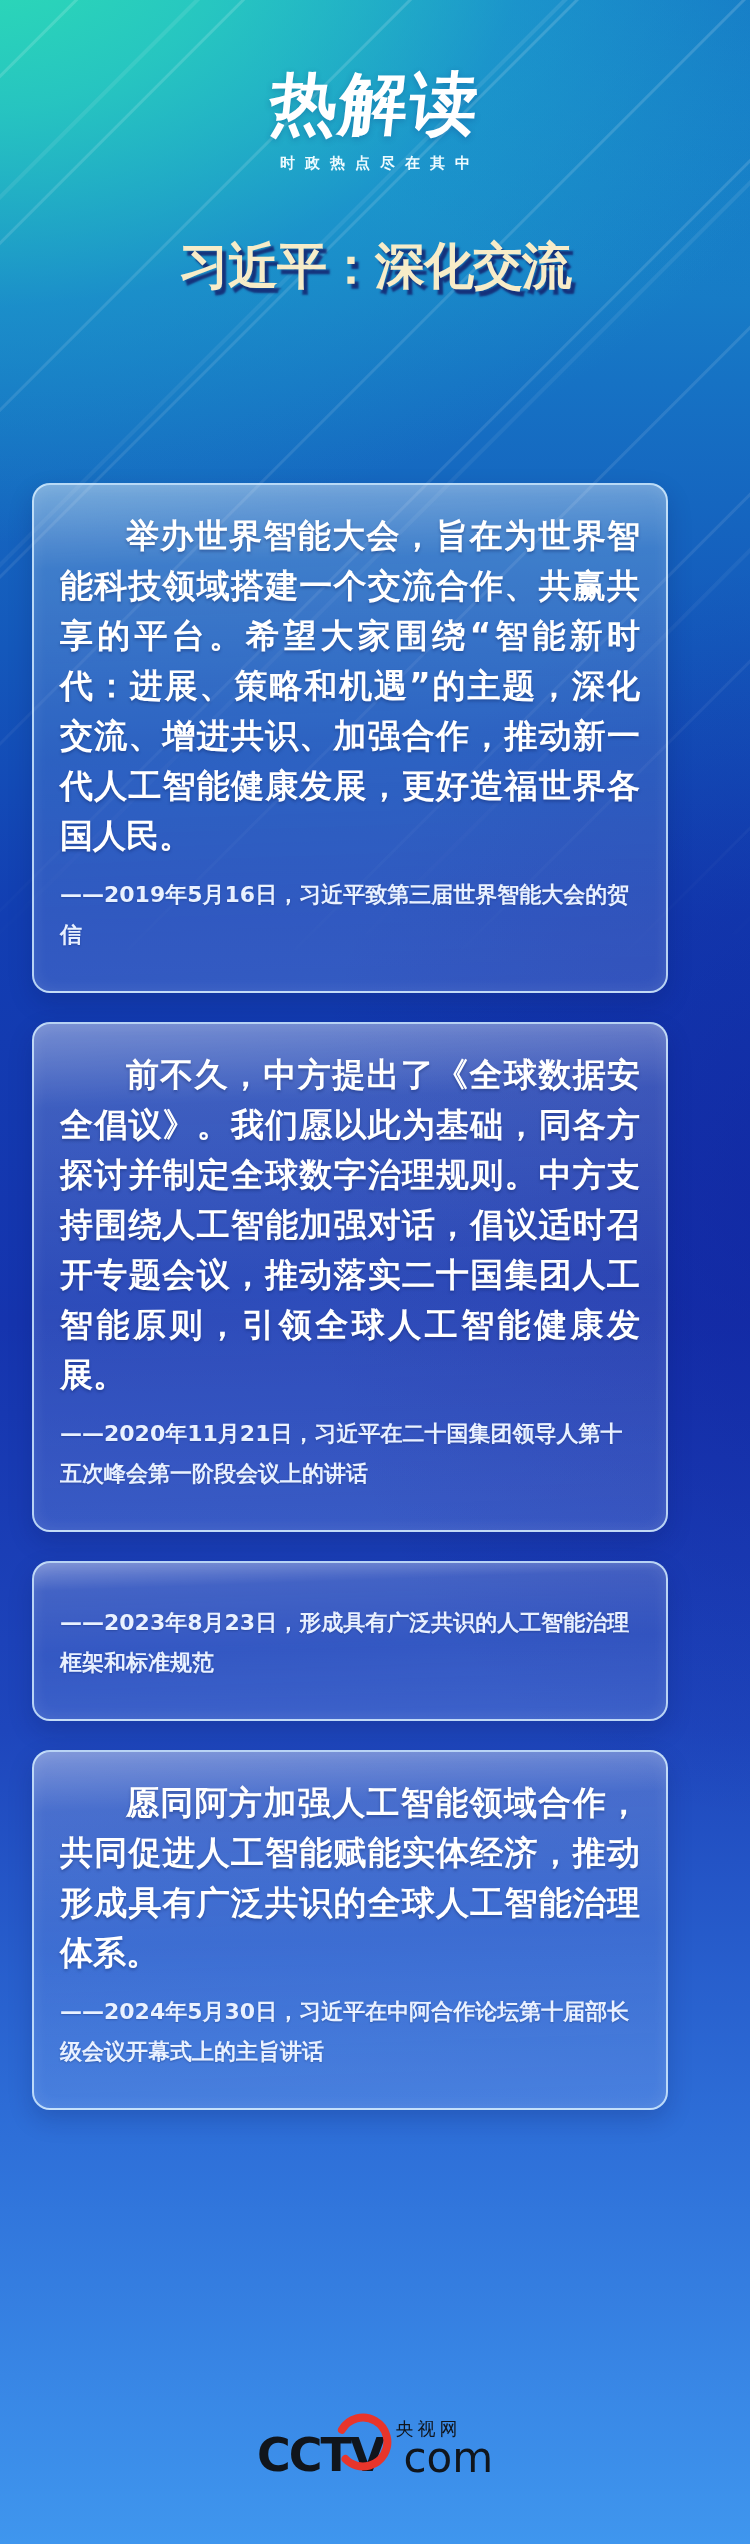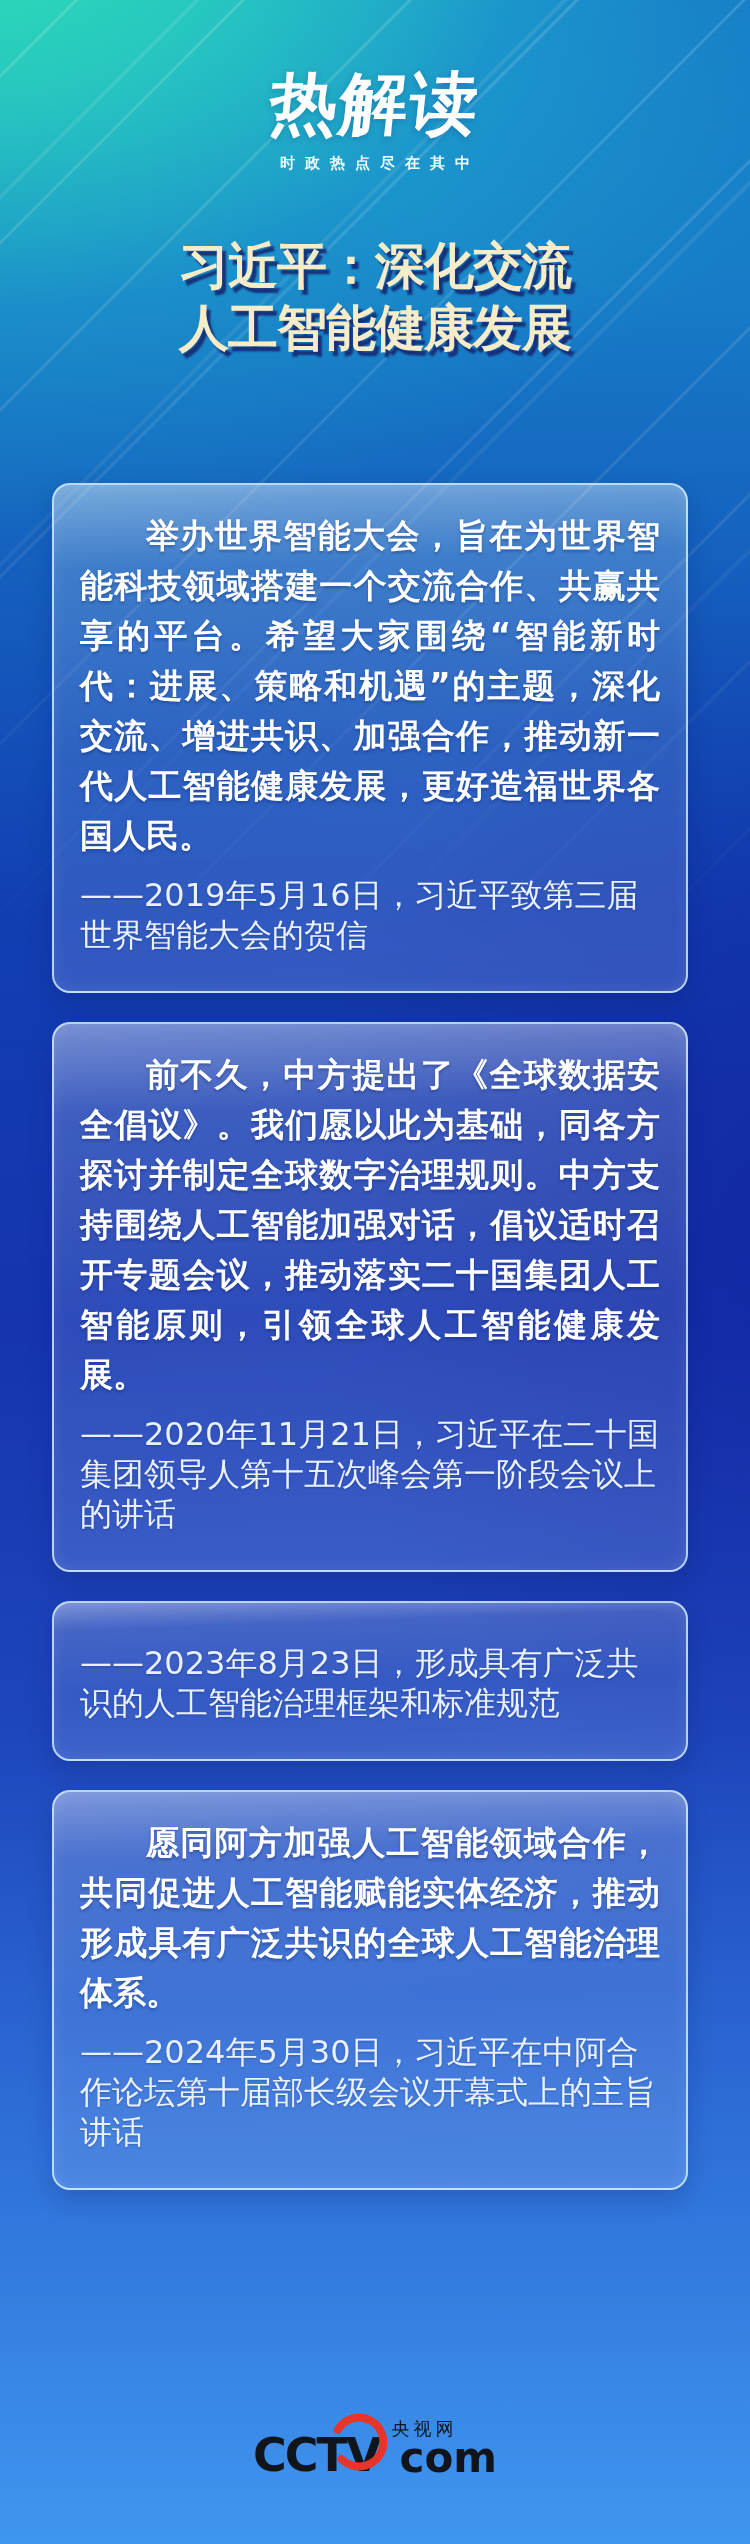--- a/index.html
+++ b/index.html
@@ -98,7 +98,6 @@
 
   <h1 class="title">
     <span class="title-line">习近平：深化交流</span>
-    <span class="title-line">人工智能健康发展</span>
   </h1>
 
   <main class="cards">

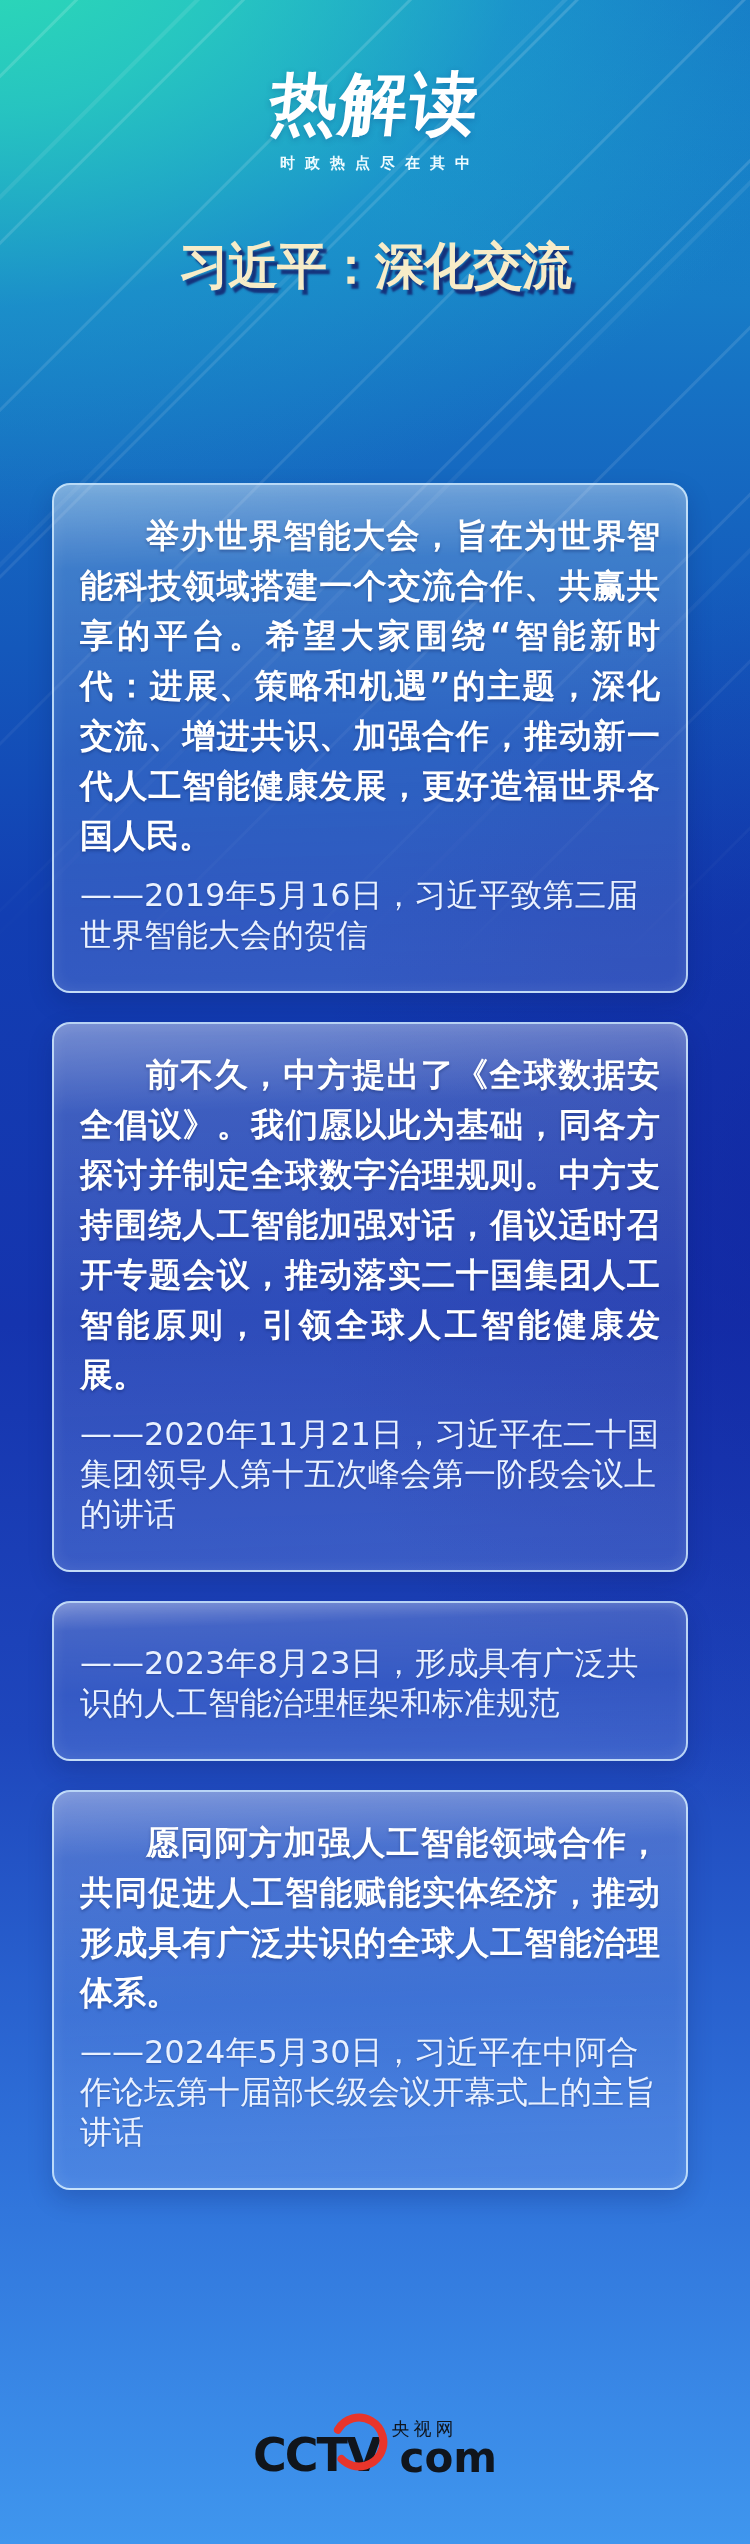--- a/index.html
+++ b/index.html
@@ -45,7 +45,7 @@
     text-shadow:4px 5px 2px rgba(20,37,111,0.88);
   }
   .title .title-line{display:block;}
-  .cards{position:absolute;top:483px;left:32px;width:636px;margin-left:20px;}
+  .cards{position:absolute;top:483px;left:32px;width:636px;}
   .card{
     box-sizing:border-box;
     margin-bottom:29px;

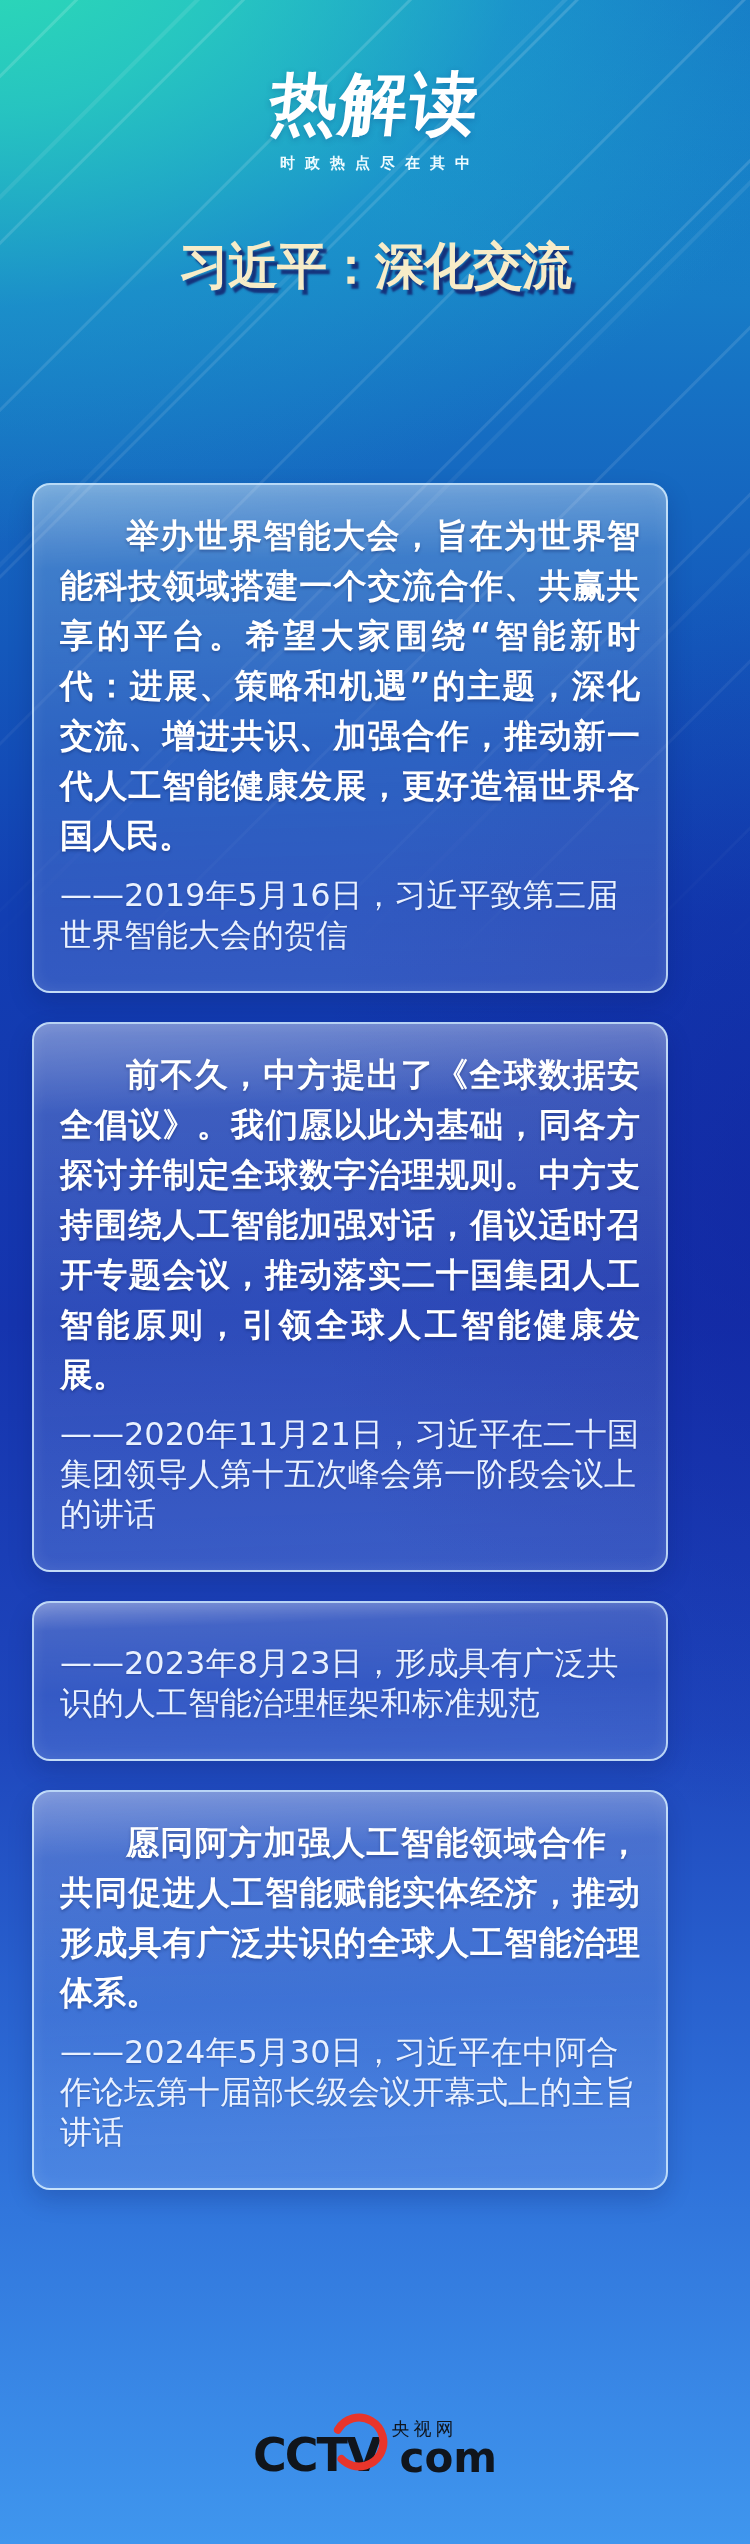--- a/index.html
+++ b/index.html
@@ -67,7 +67,7 @@
   }
   .source{
     margin:14px 0 0 0;
-    font-size:32px;line-height:40px;font-weight:normal;color:#e9f1ff;
+    font-size:22px;line-height:40px;font-weight:bold;color:#e9f1ff;
     text-align:left;
     text-shadow:0 1px 2px rgba(10,30,90,0.30);
   }

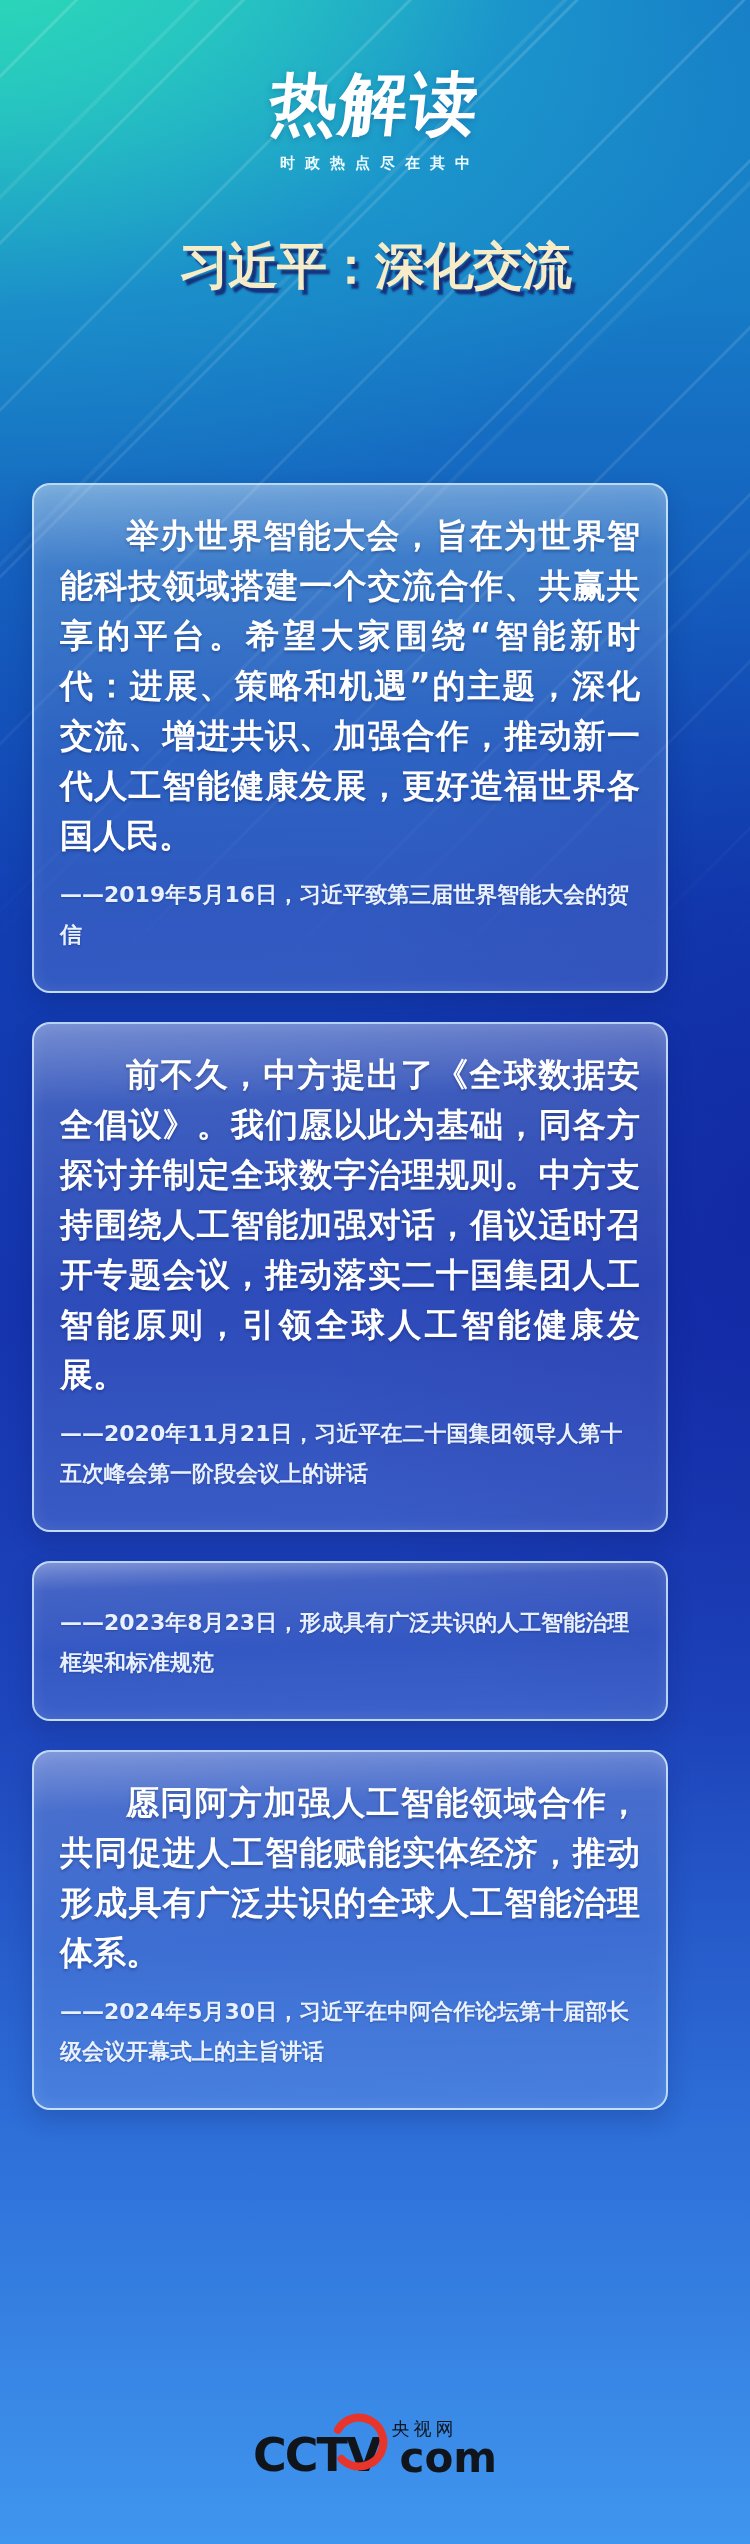--- a/index.html
+++ b/index.html
@@ -83,7 +83,7 @@
   .cctv-arc{width:60px;height:64px;margin-left:-50px;position:relative;z-index:1;}
   .cctv-right{display:flex;flex-direction:column;align-items:flex-start;margin-left:2px;}
   .cctv-cn{font-size:18px;font-weight:normal;letter-spacing:4px;color:#10151c;line-height:1;}
-  .cctv-com{font-size:42px;font-weight:700;color:#10151c;line-height:0.76;margin-top:4px;margin-left:8px;}
+  .cctv-com{font-size:42px;font-weight:400;color:#10151c;line-height:0.76;margin-top:4px;margin-left:8px;}
 </style>
 </head>
 <body>

